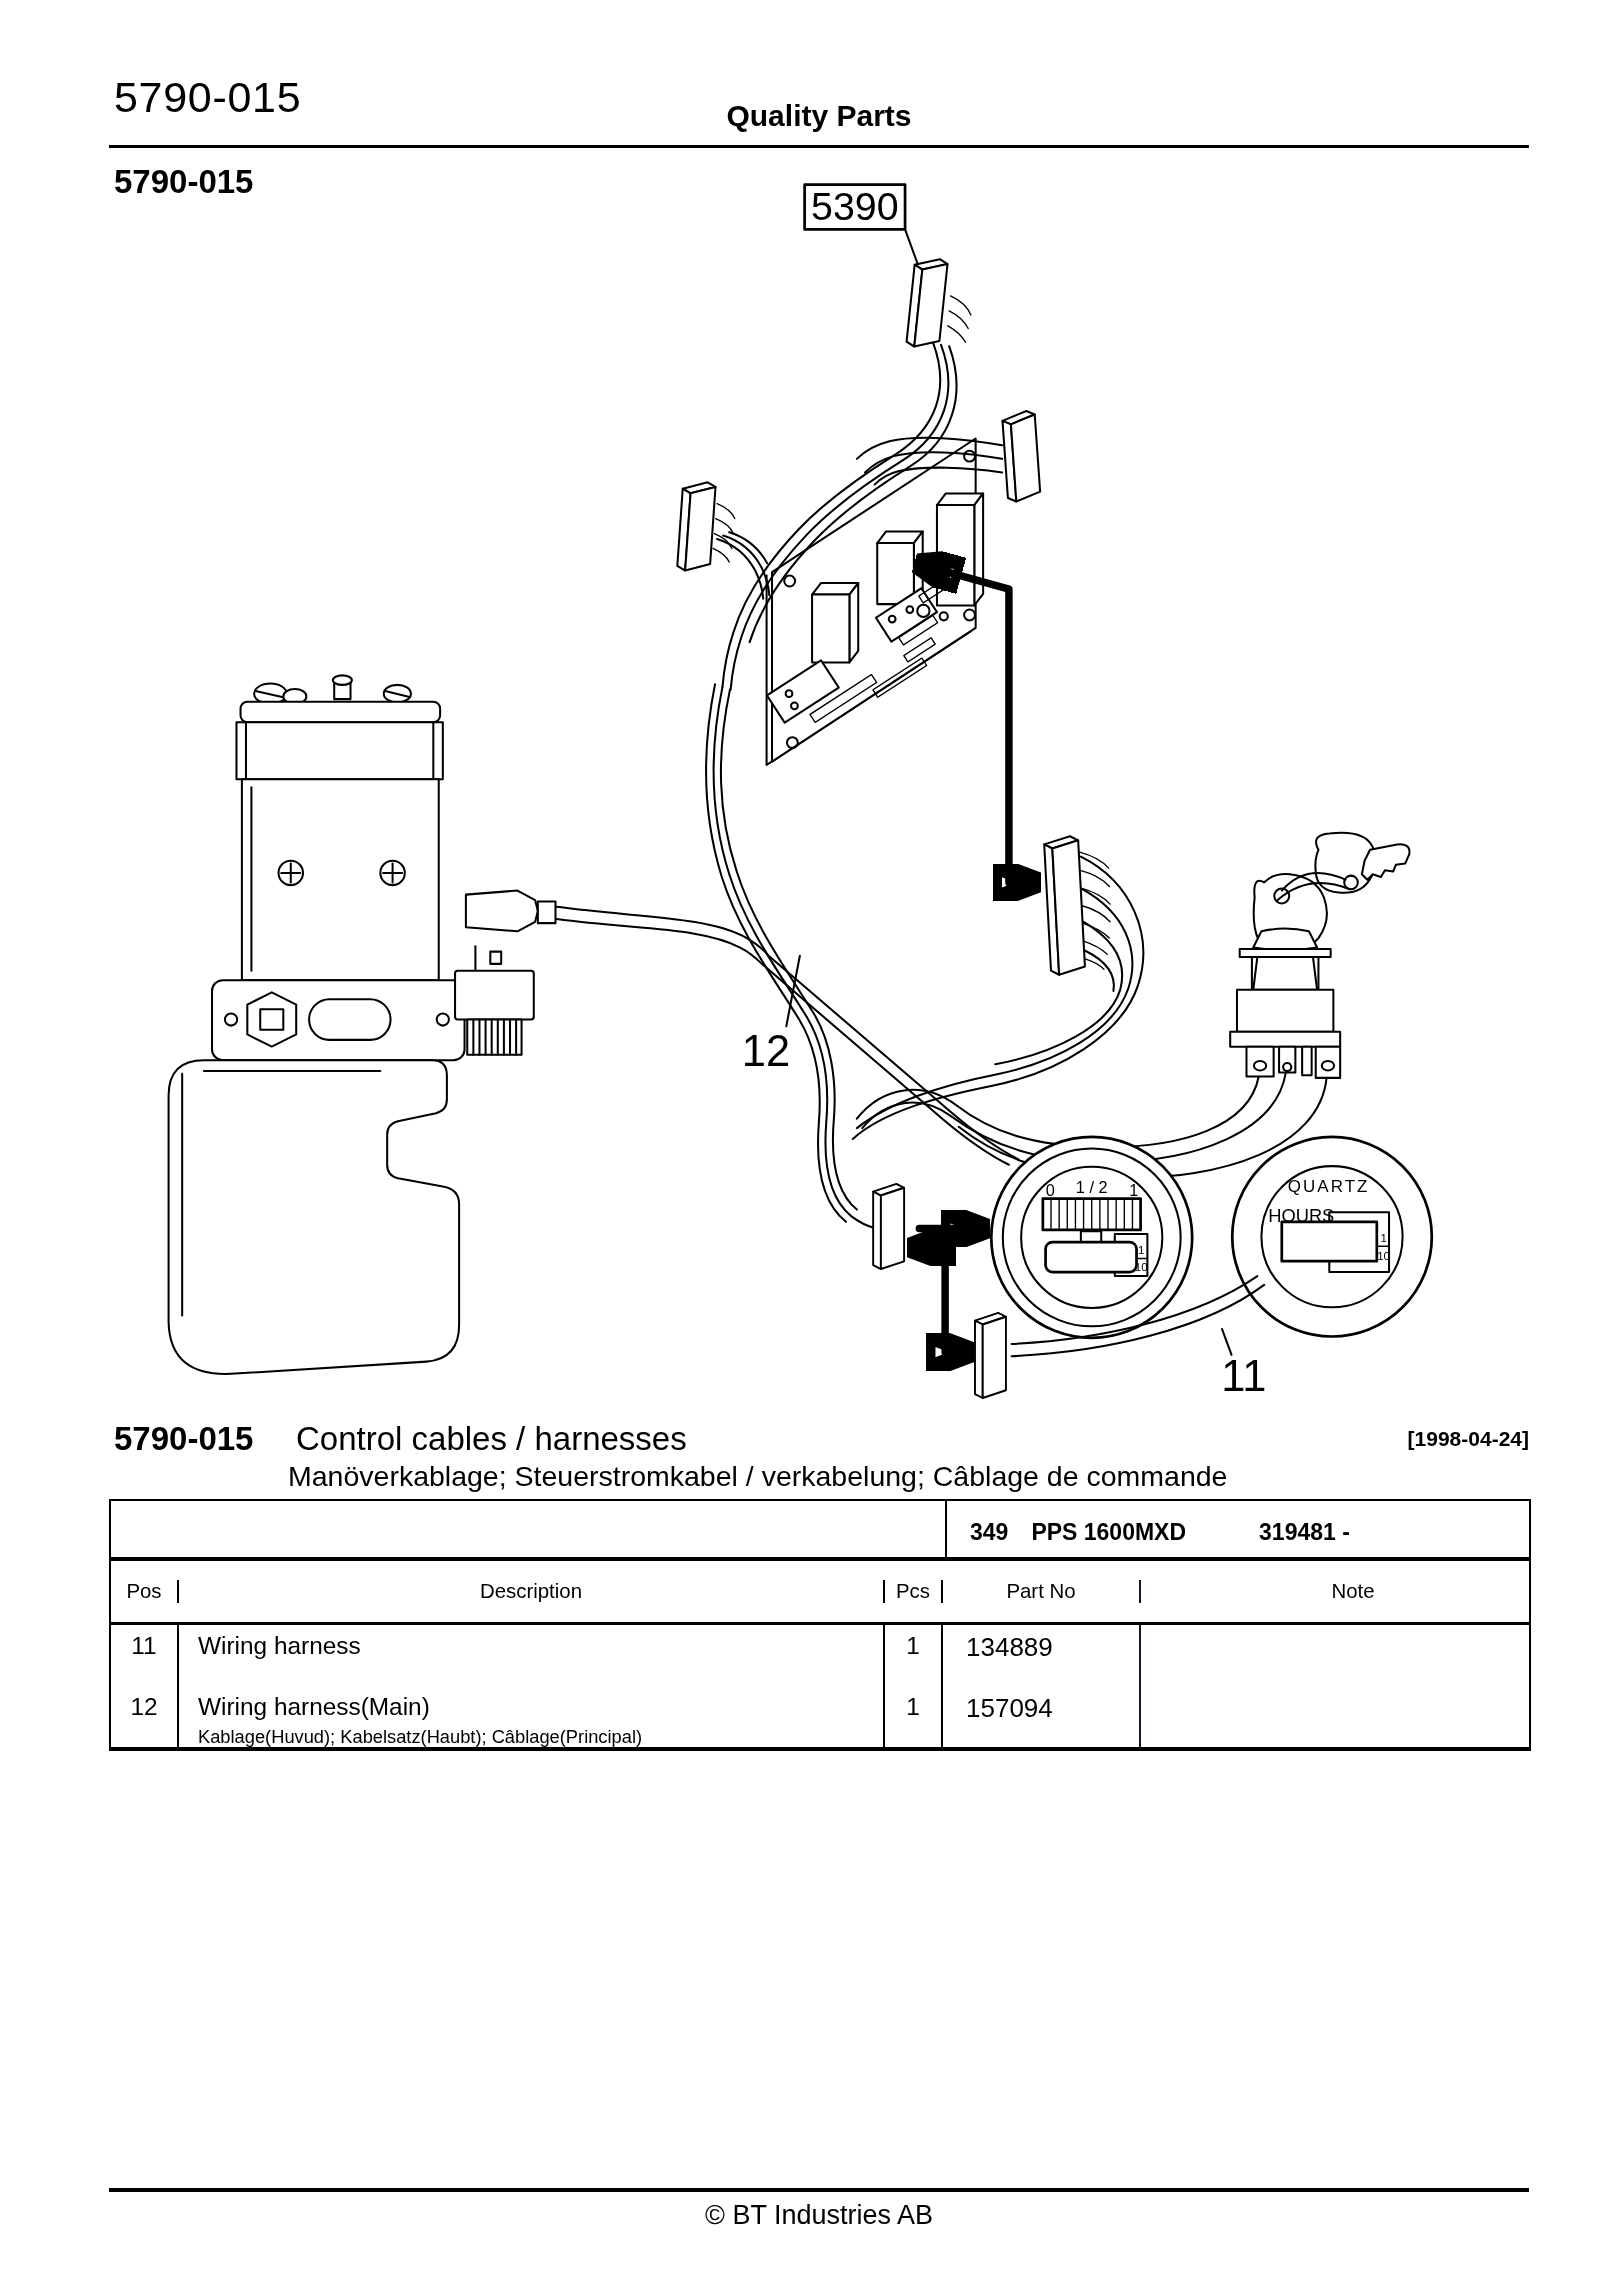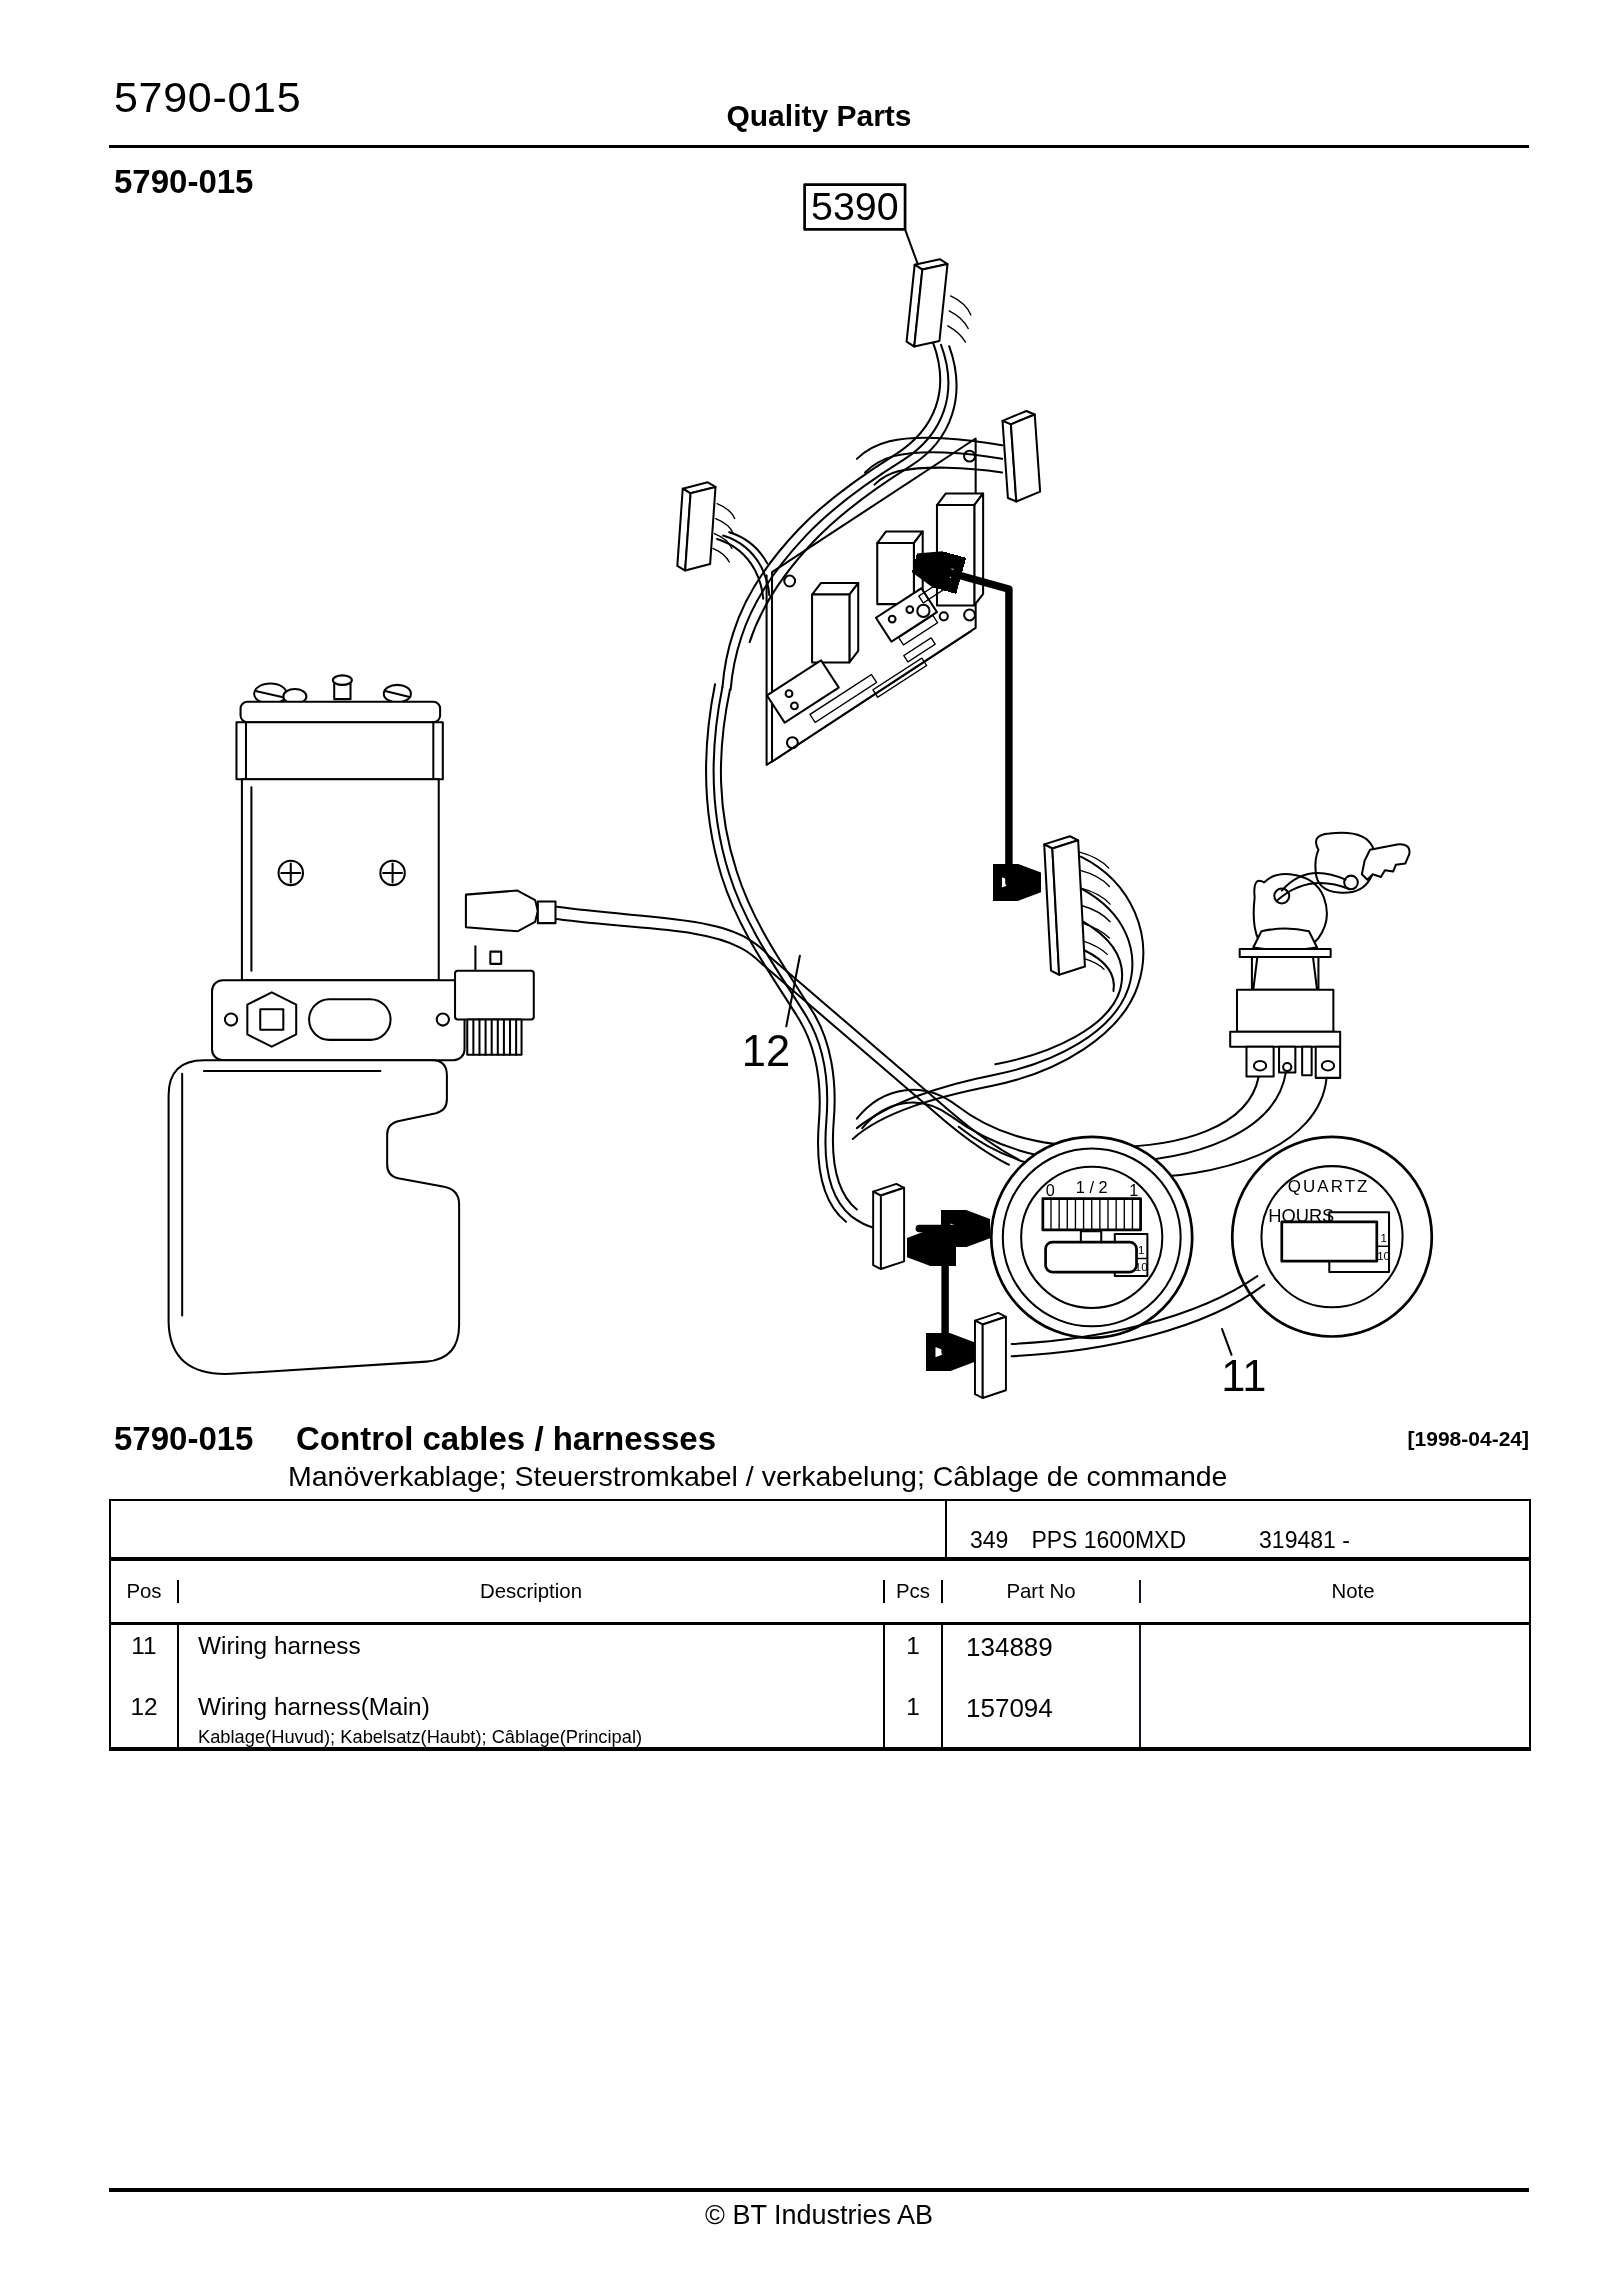--- a/index.html
+++ b/index.html
@@ -17,7 +17,7 @@
   #hdr-code2{left:114px;top:163px;font-size:33px;font-weight:700;}
   
   #sec-code{left:114px;top:1420px;font-size:33px;font-weight:700;}
-  #sec-title{left:296px;top:1420px;font-size:33px;font-weight:700;}
+  #sec-title{left:296px;top:1420px;font-size:33px;font-weight:400;}
   #sec-date{left:109px;top:1427px;width:1420px;text-align:right;font-size:21px;font-weight:700;}
   #sec-sub{left:288px;top:1460px;font-size:28.5px;font-weight:400;}
   

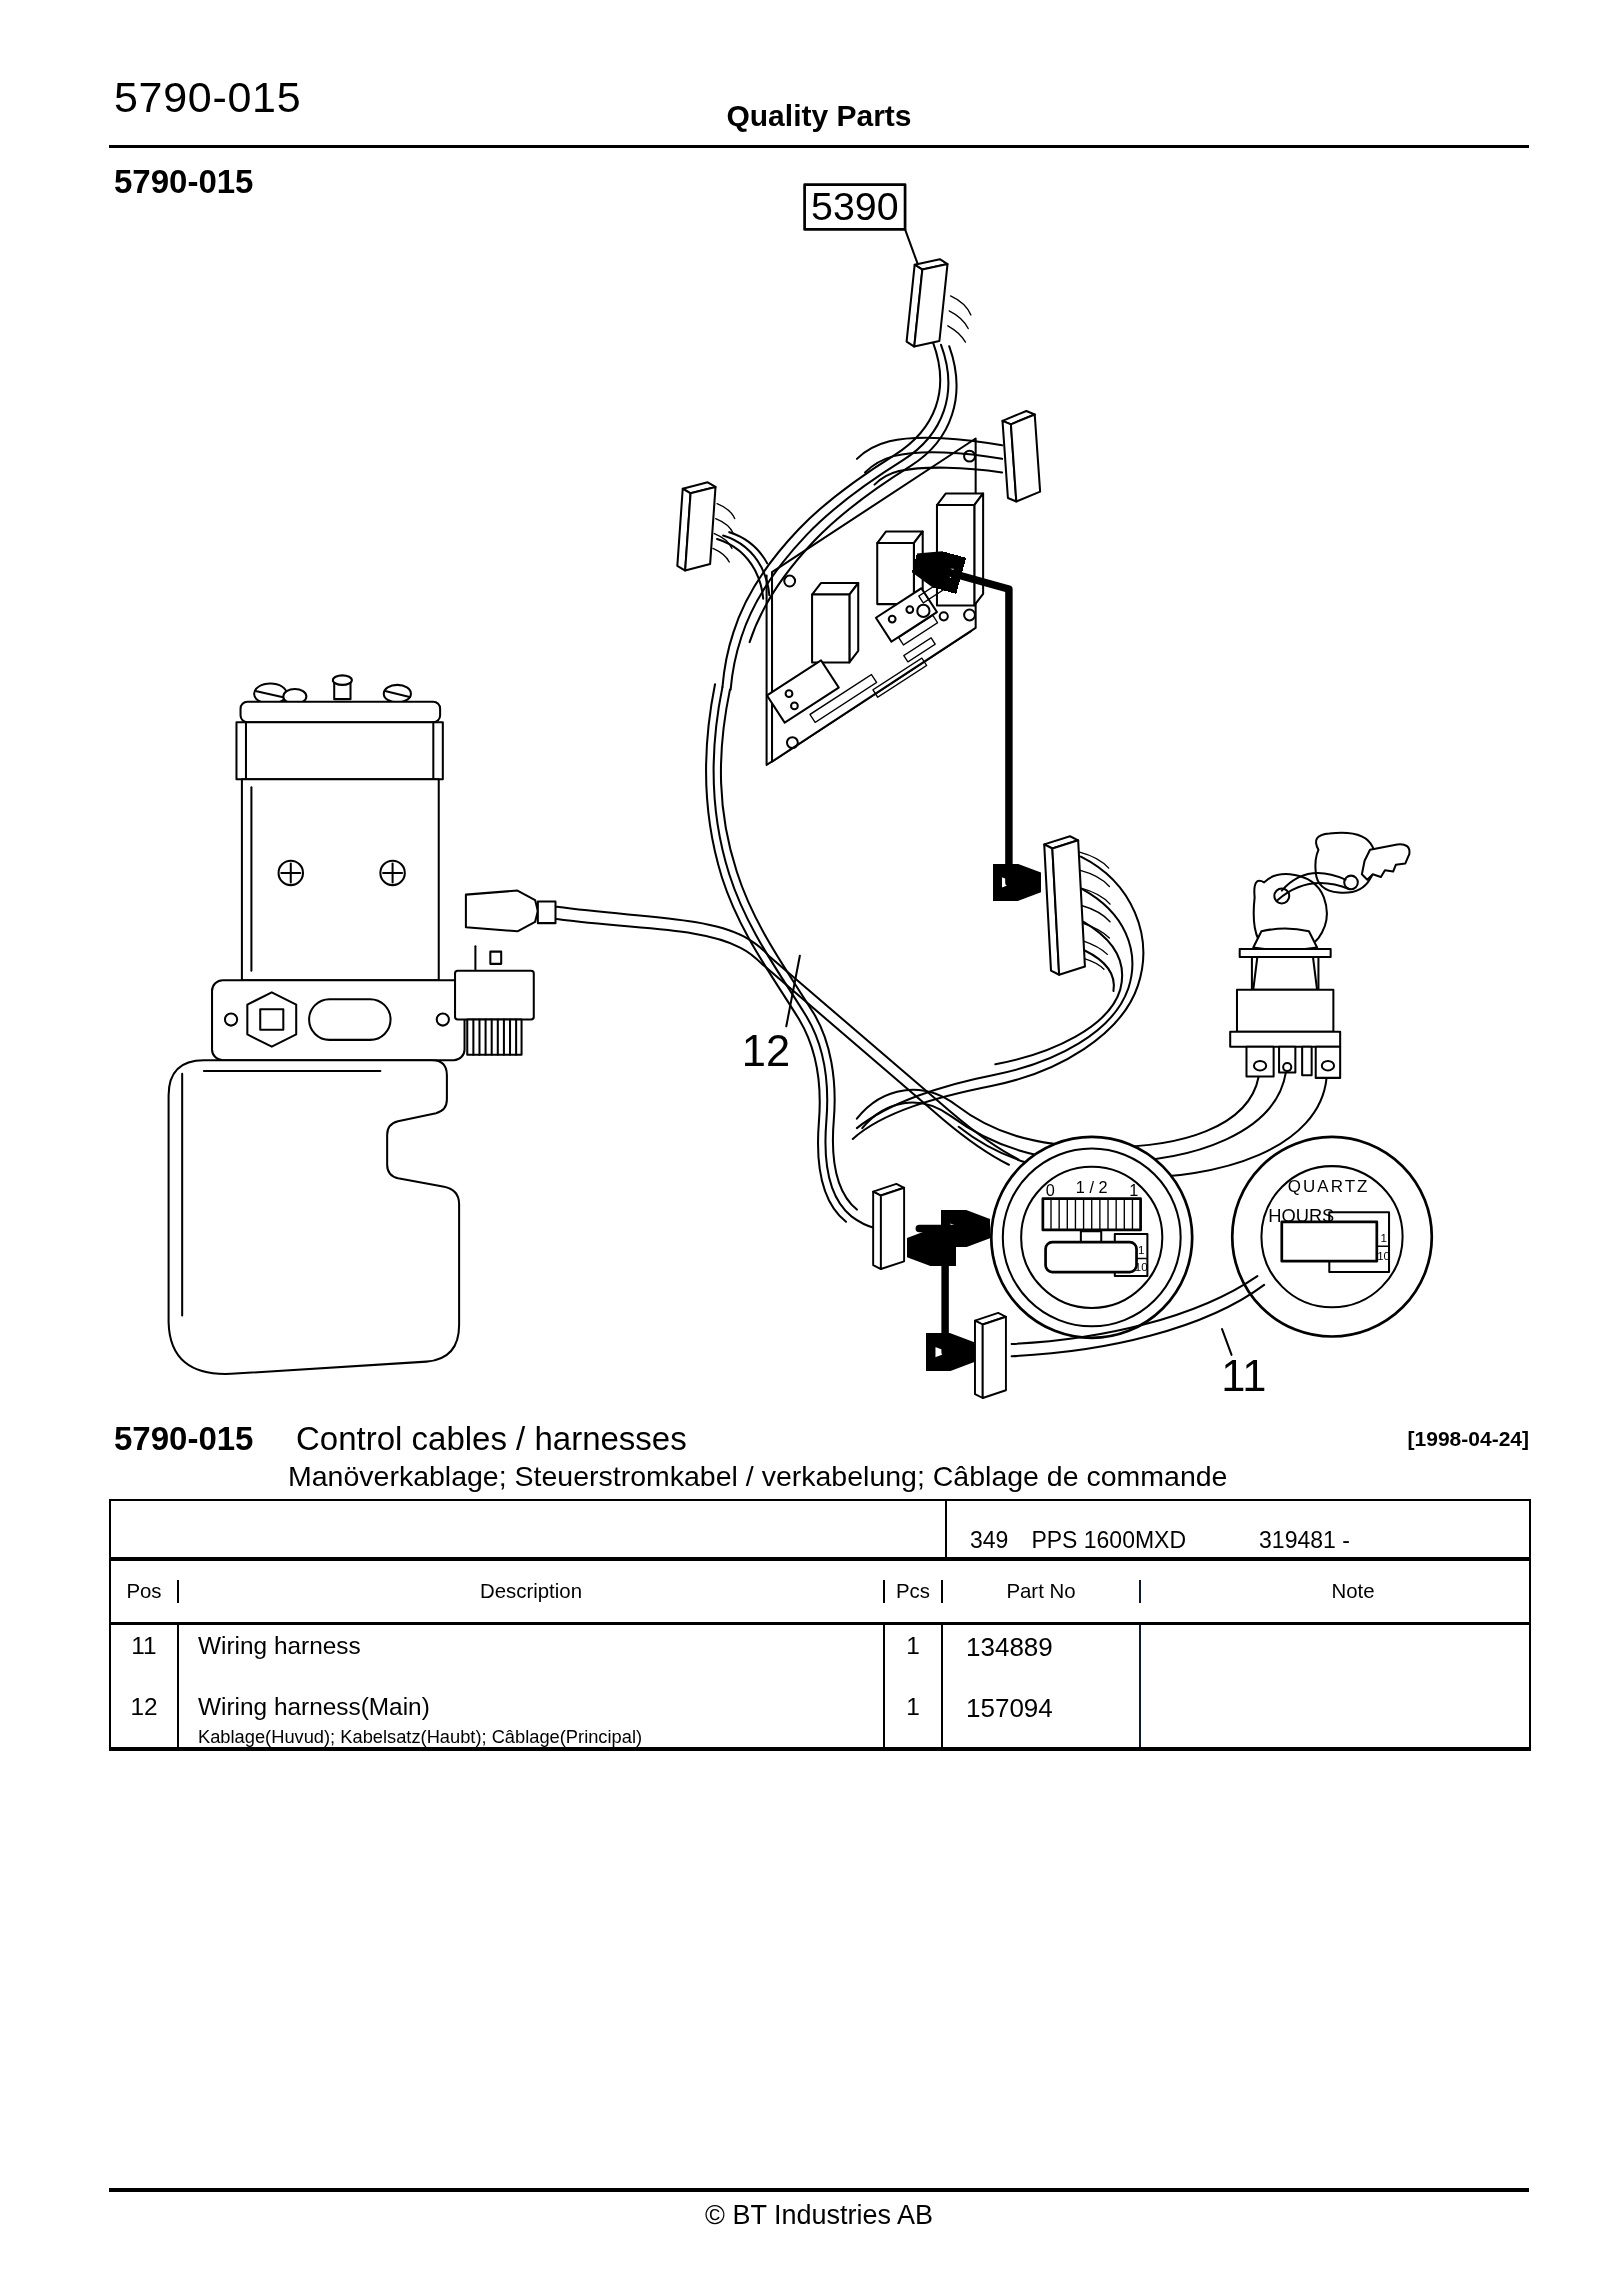--- a/index.html
+++ b/index.html
@@ -25,7 +25,7 @@
   #parts-table *{box-sizing:border-box;}
   .t-model{display:flex;height:60px;border-bottom:4.1px solid #000;}
   .t-model .ml{width:836px;border-right:2px solid #000;}
-  .t-model .mr{flex:1;font-size:23px;padding:26px 0 0 23px;white-space:nowrap;}
+  .t-model .mr{flex:1;font-size:23px;padding:18px 0 0 23px;white-space:nowrap;font-weight:bold;}
   .t-model .mr .sp1{margin-left:23px;}
   .t-model .mr .sp2{margin-left:73px;}
   .t-head{display:flex;height:64px;border-bottom:3.4px solid #000;align-items:center;font-size:20.4px;}

